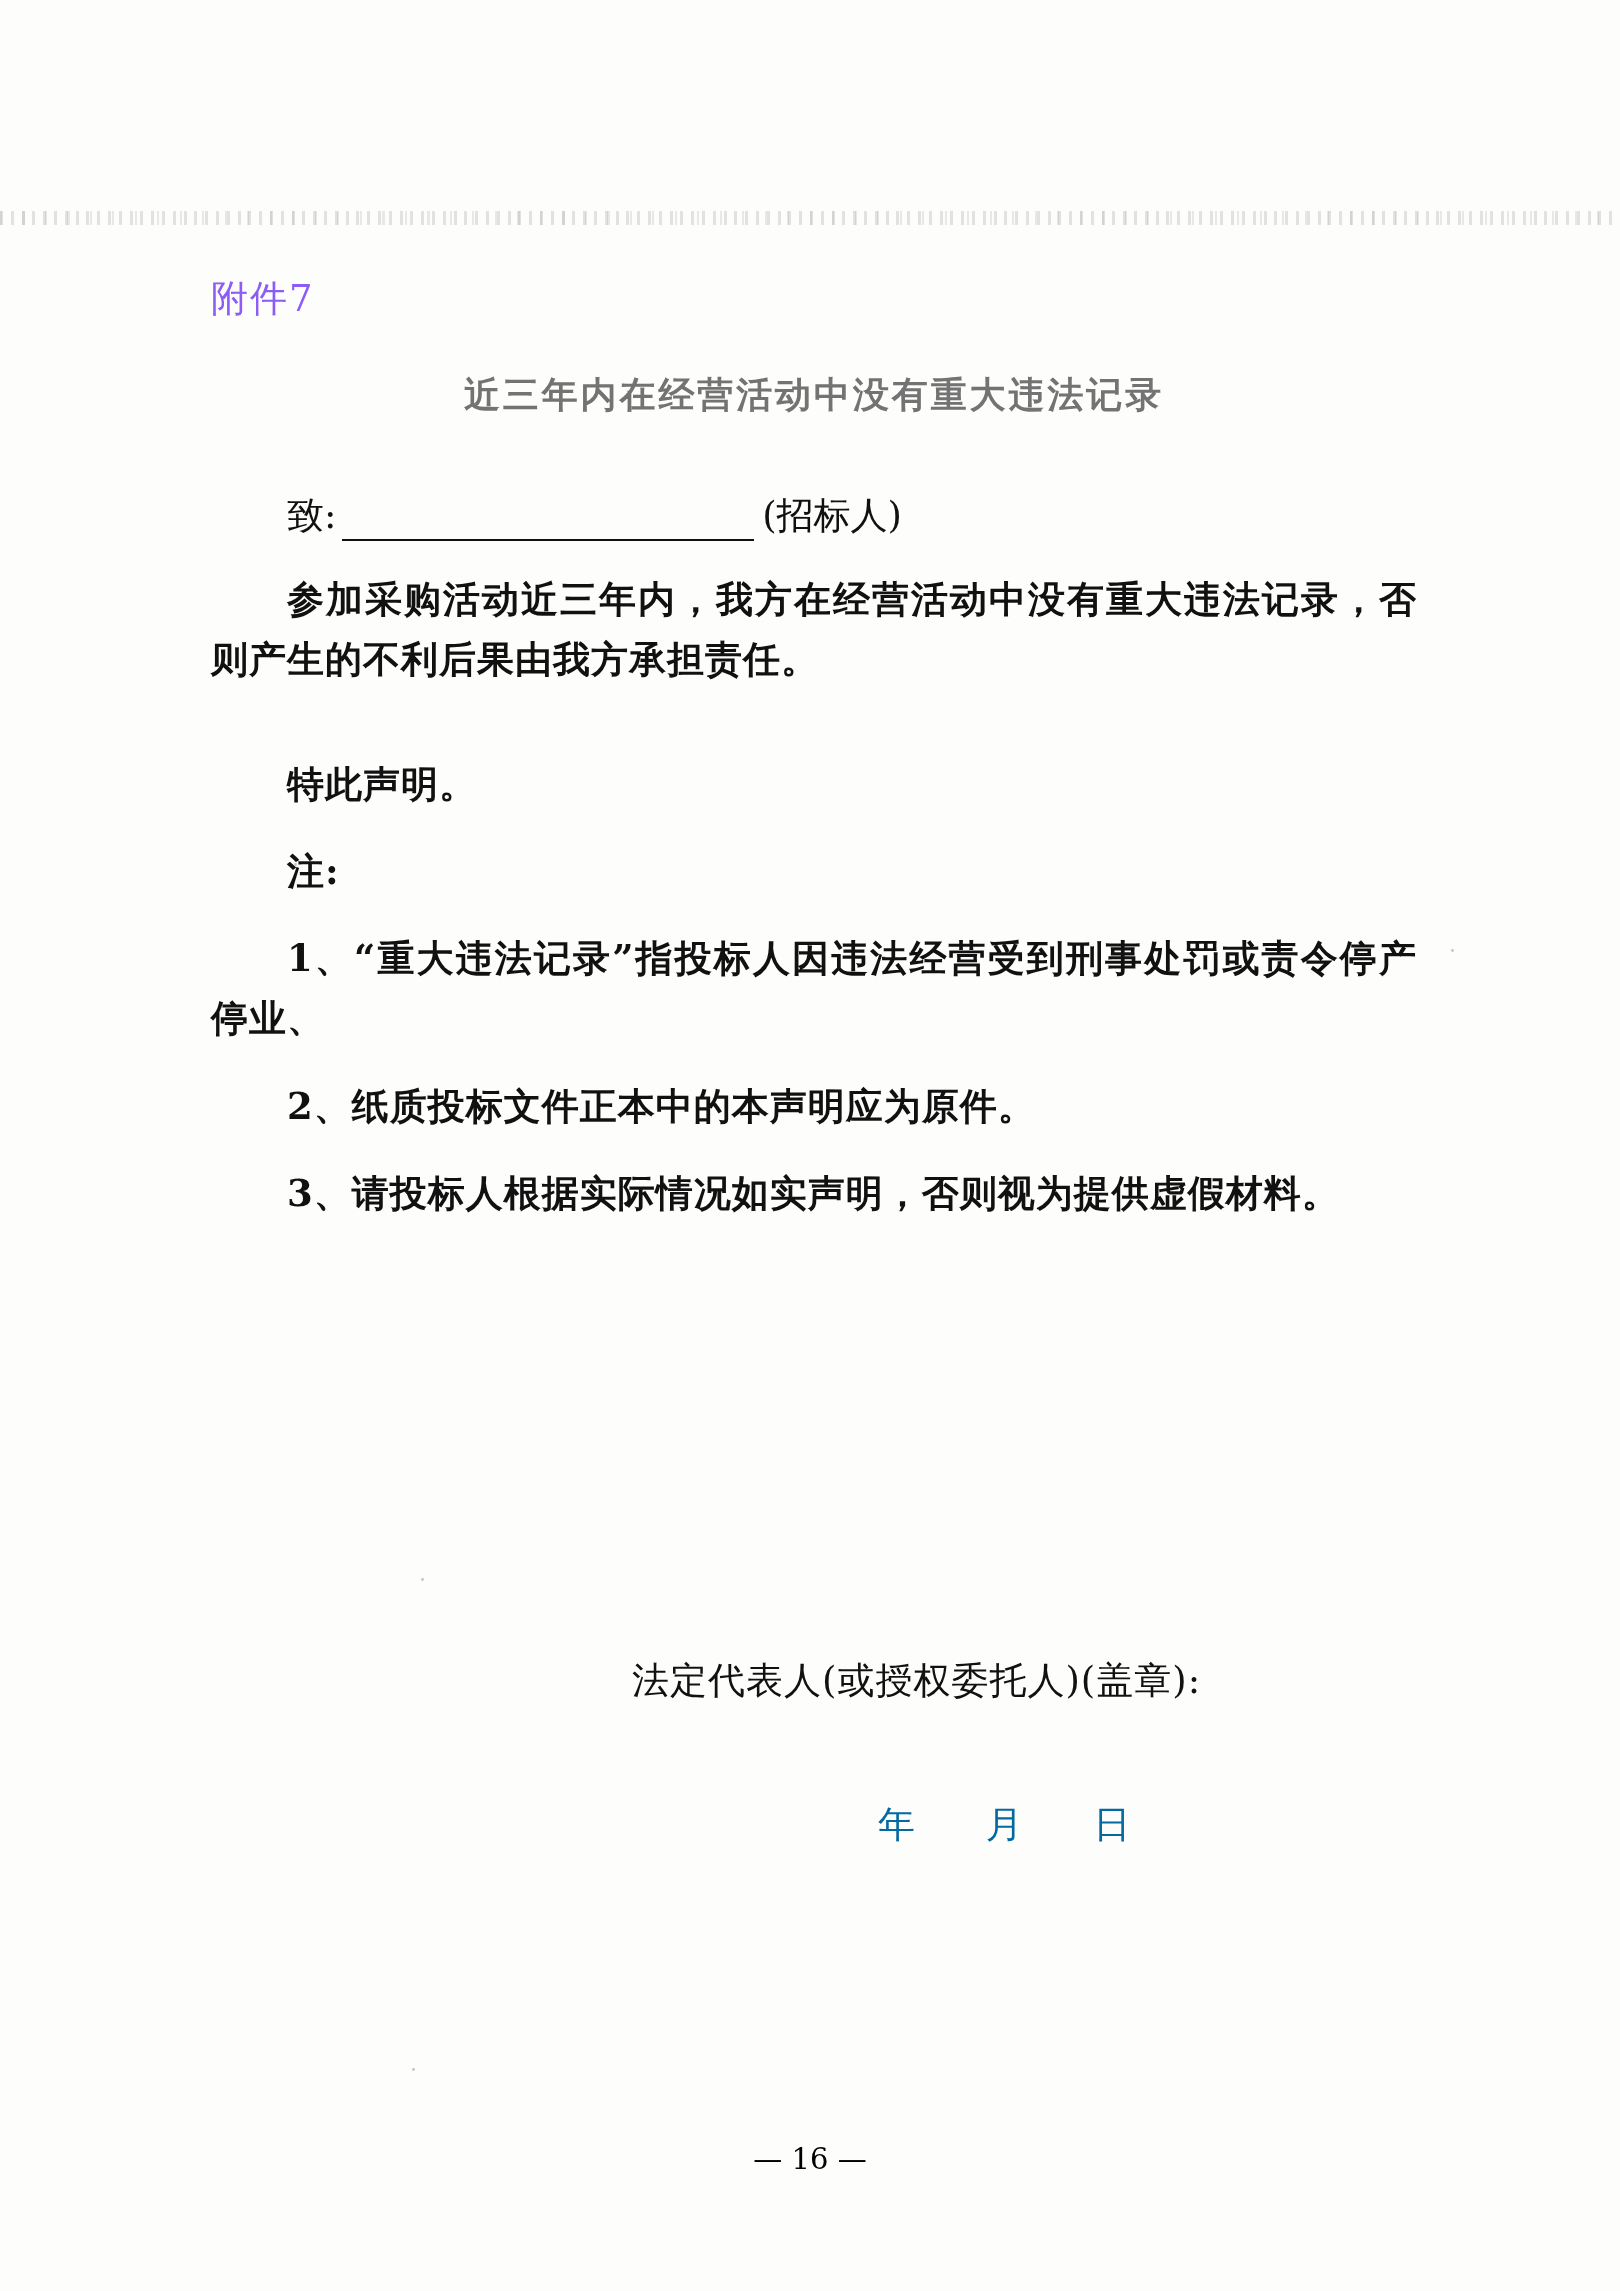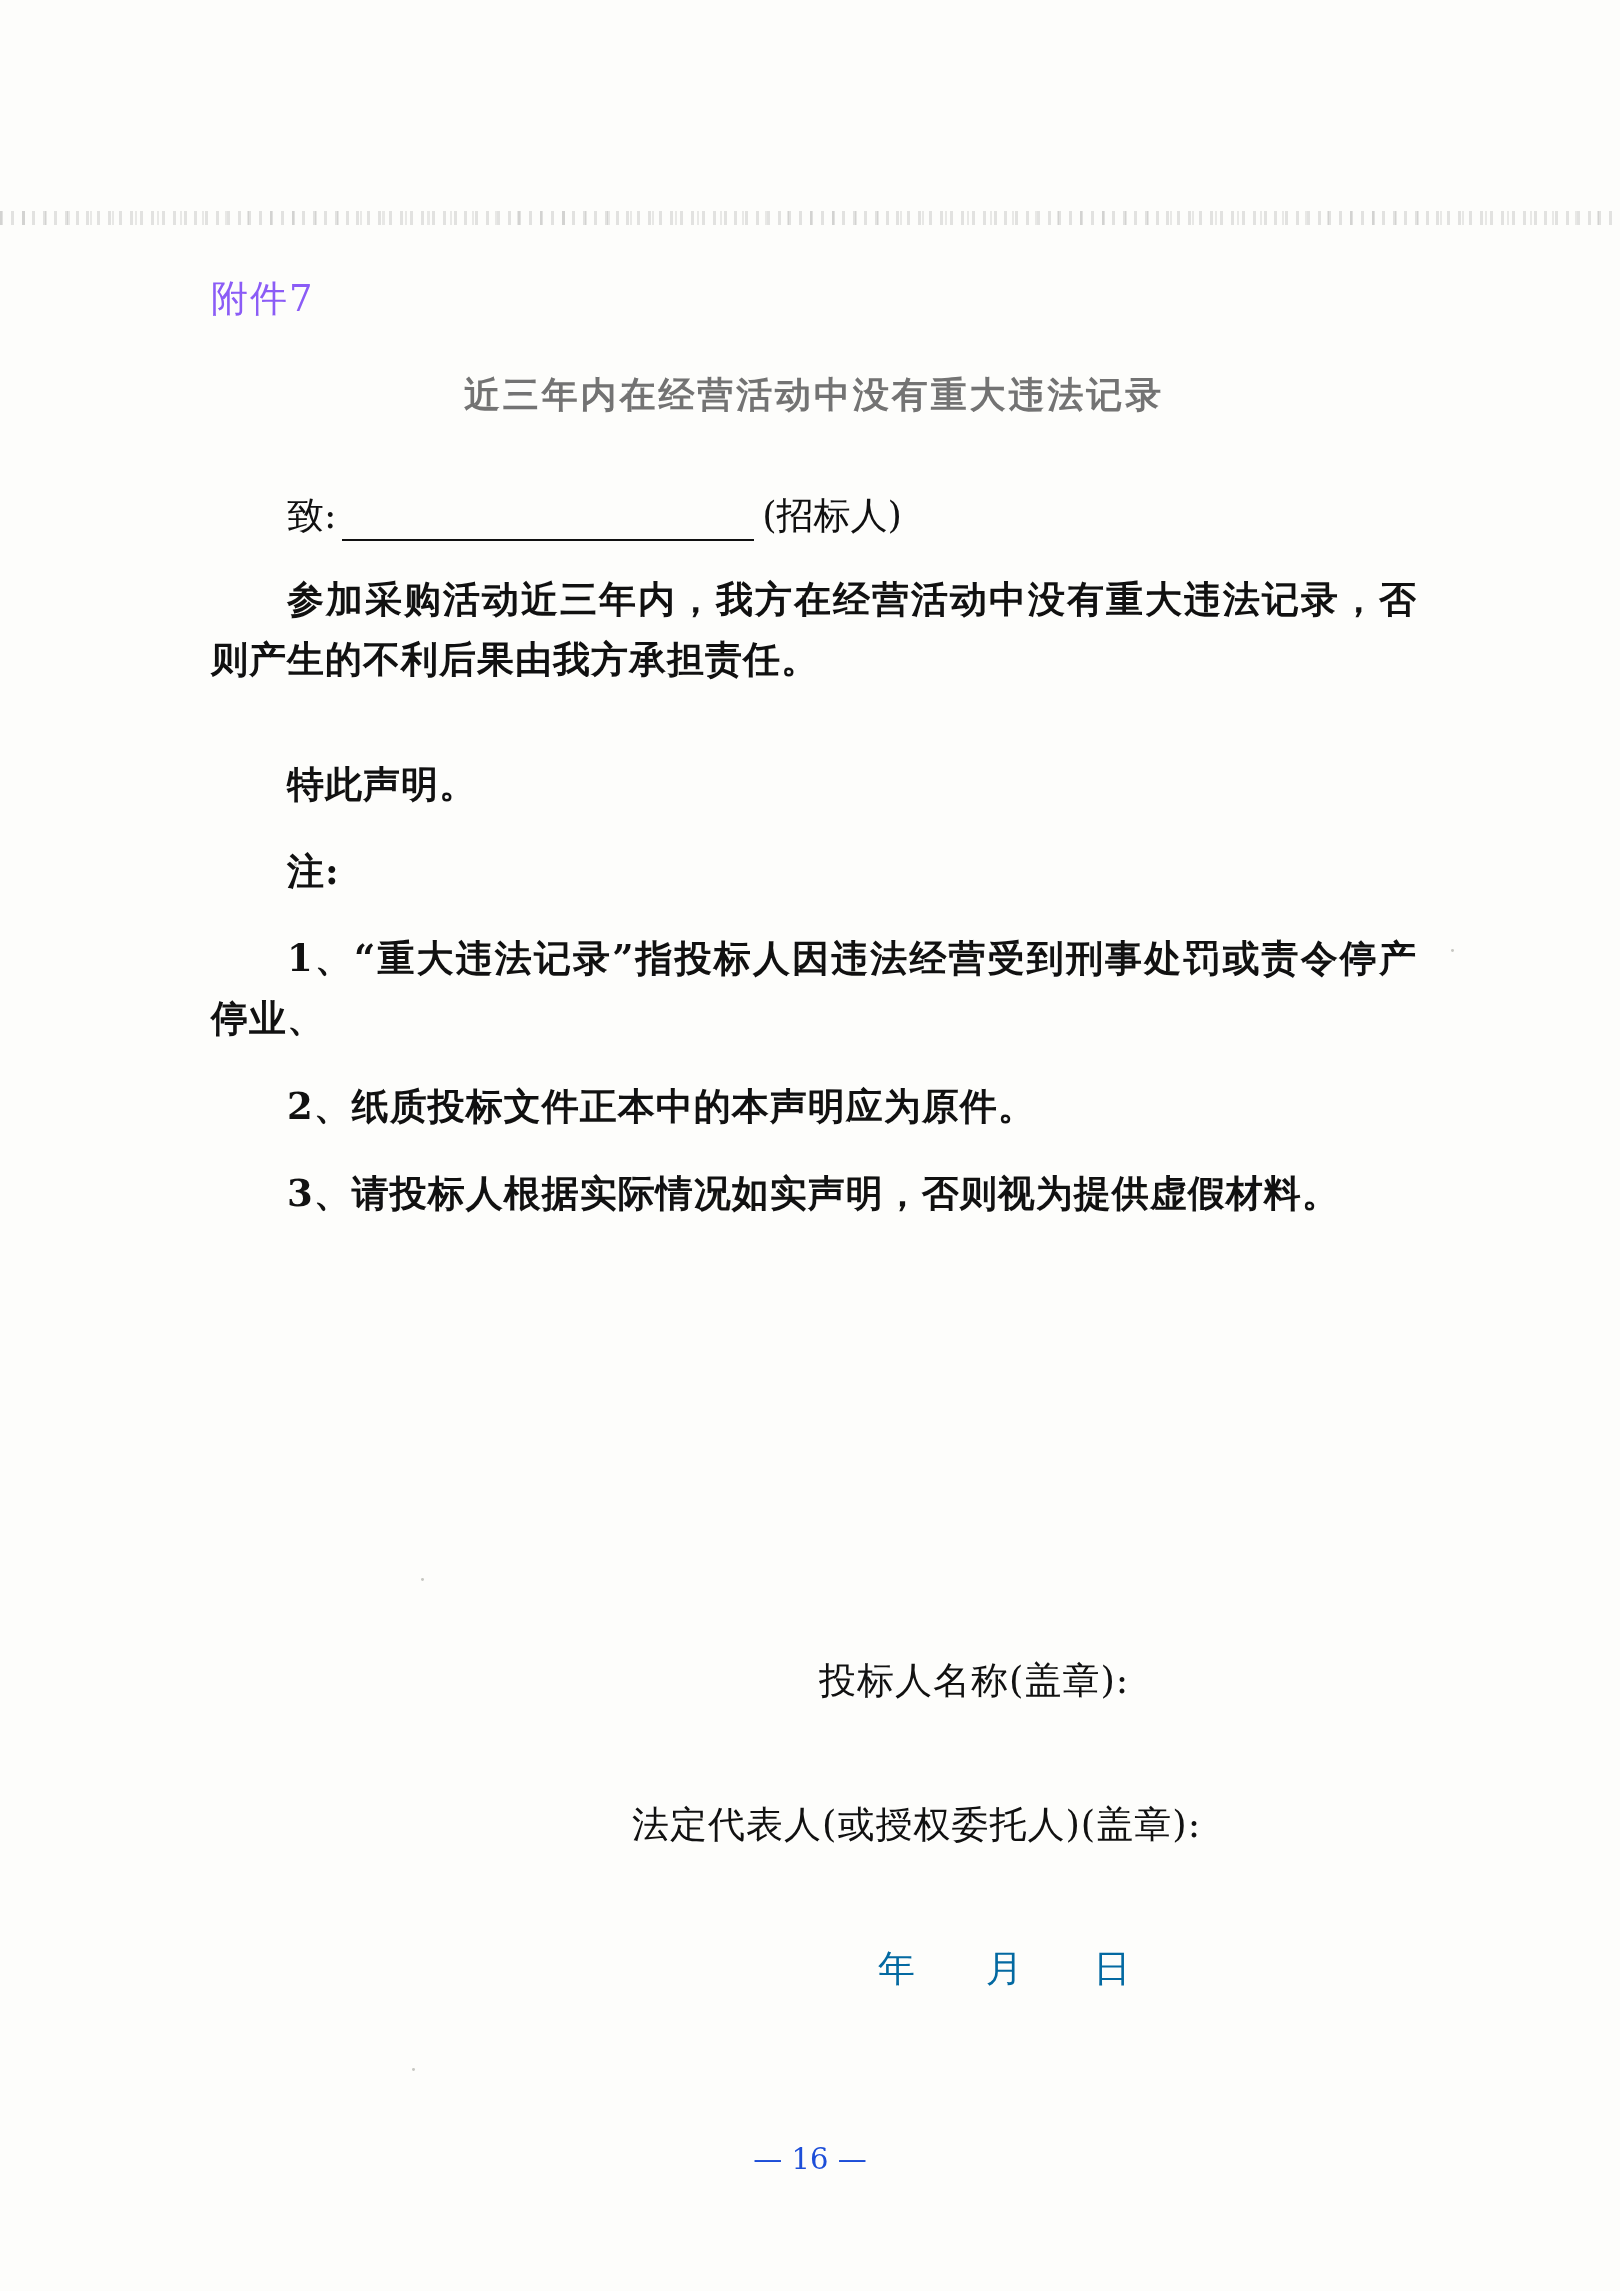--- a/index.html
+++ b/index.html
@@ -189,7 +189,6 @@
   </div>
 
   <div class="sign-block">
-    <div class="sign-line">投标人名称(盖章):</div>
     <div class="sign-line shift2">法定代表人(或授权委托人)(盖章):</div>
     <div class="date-line">
       <span>年</span>

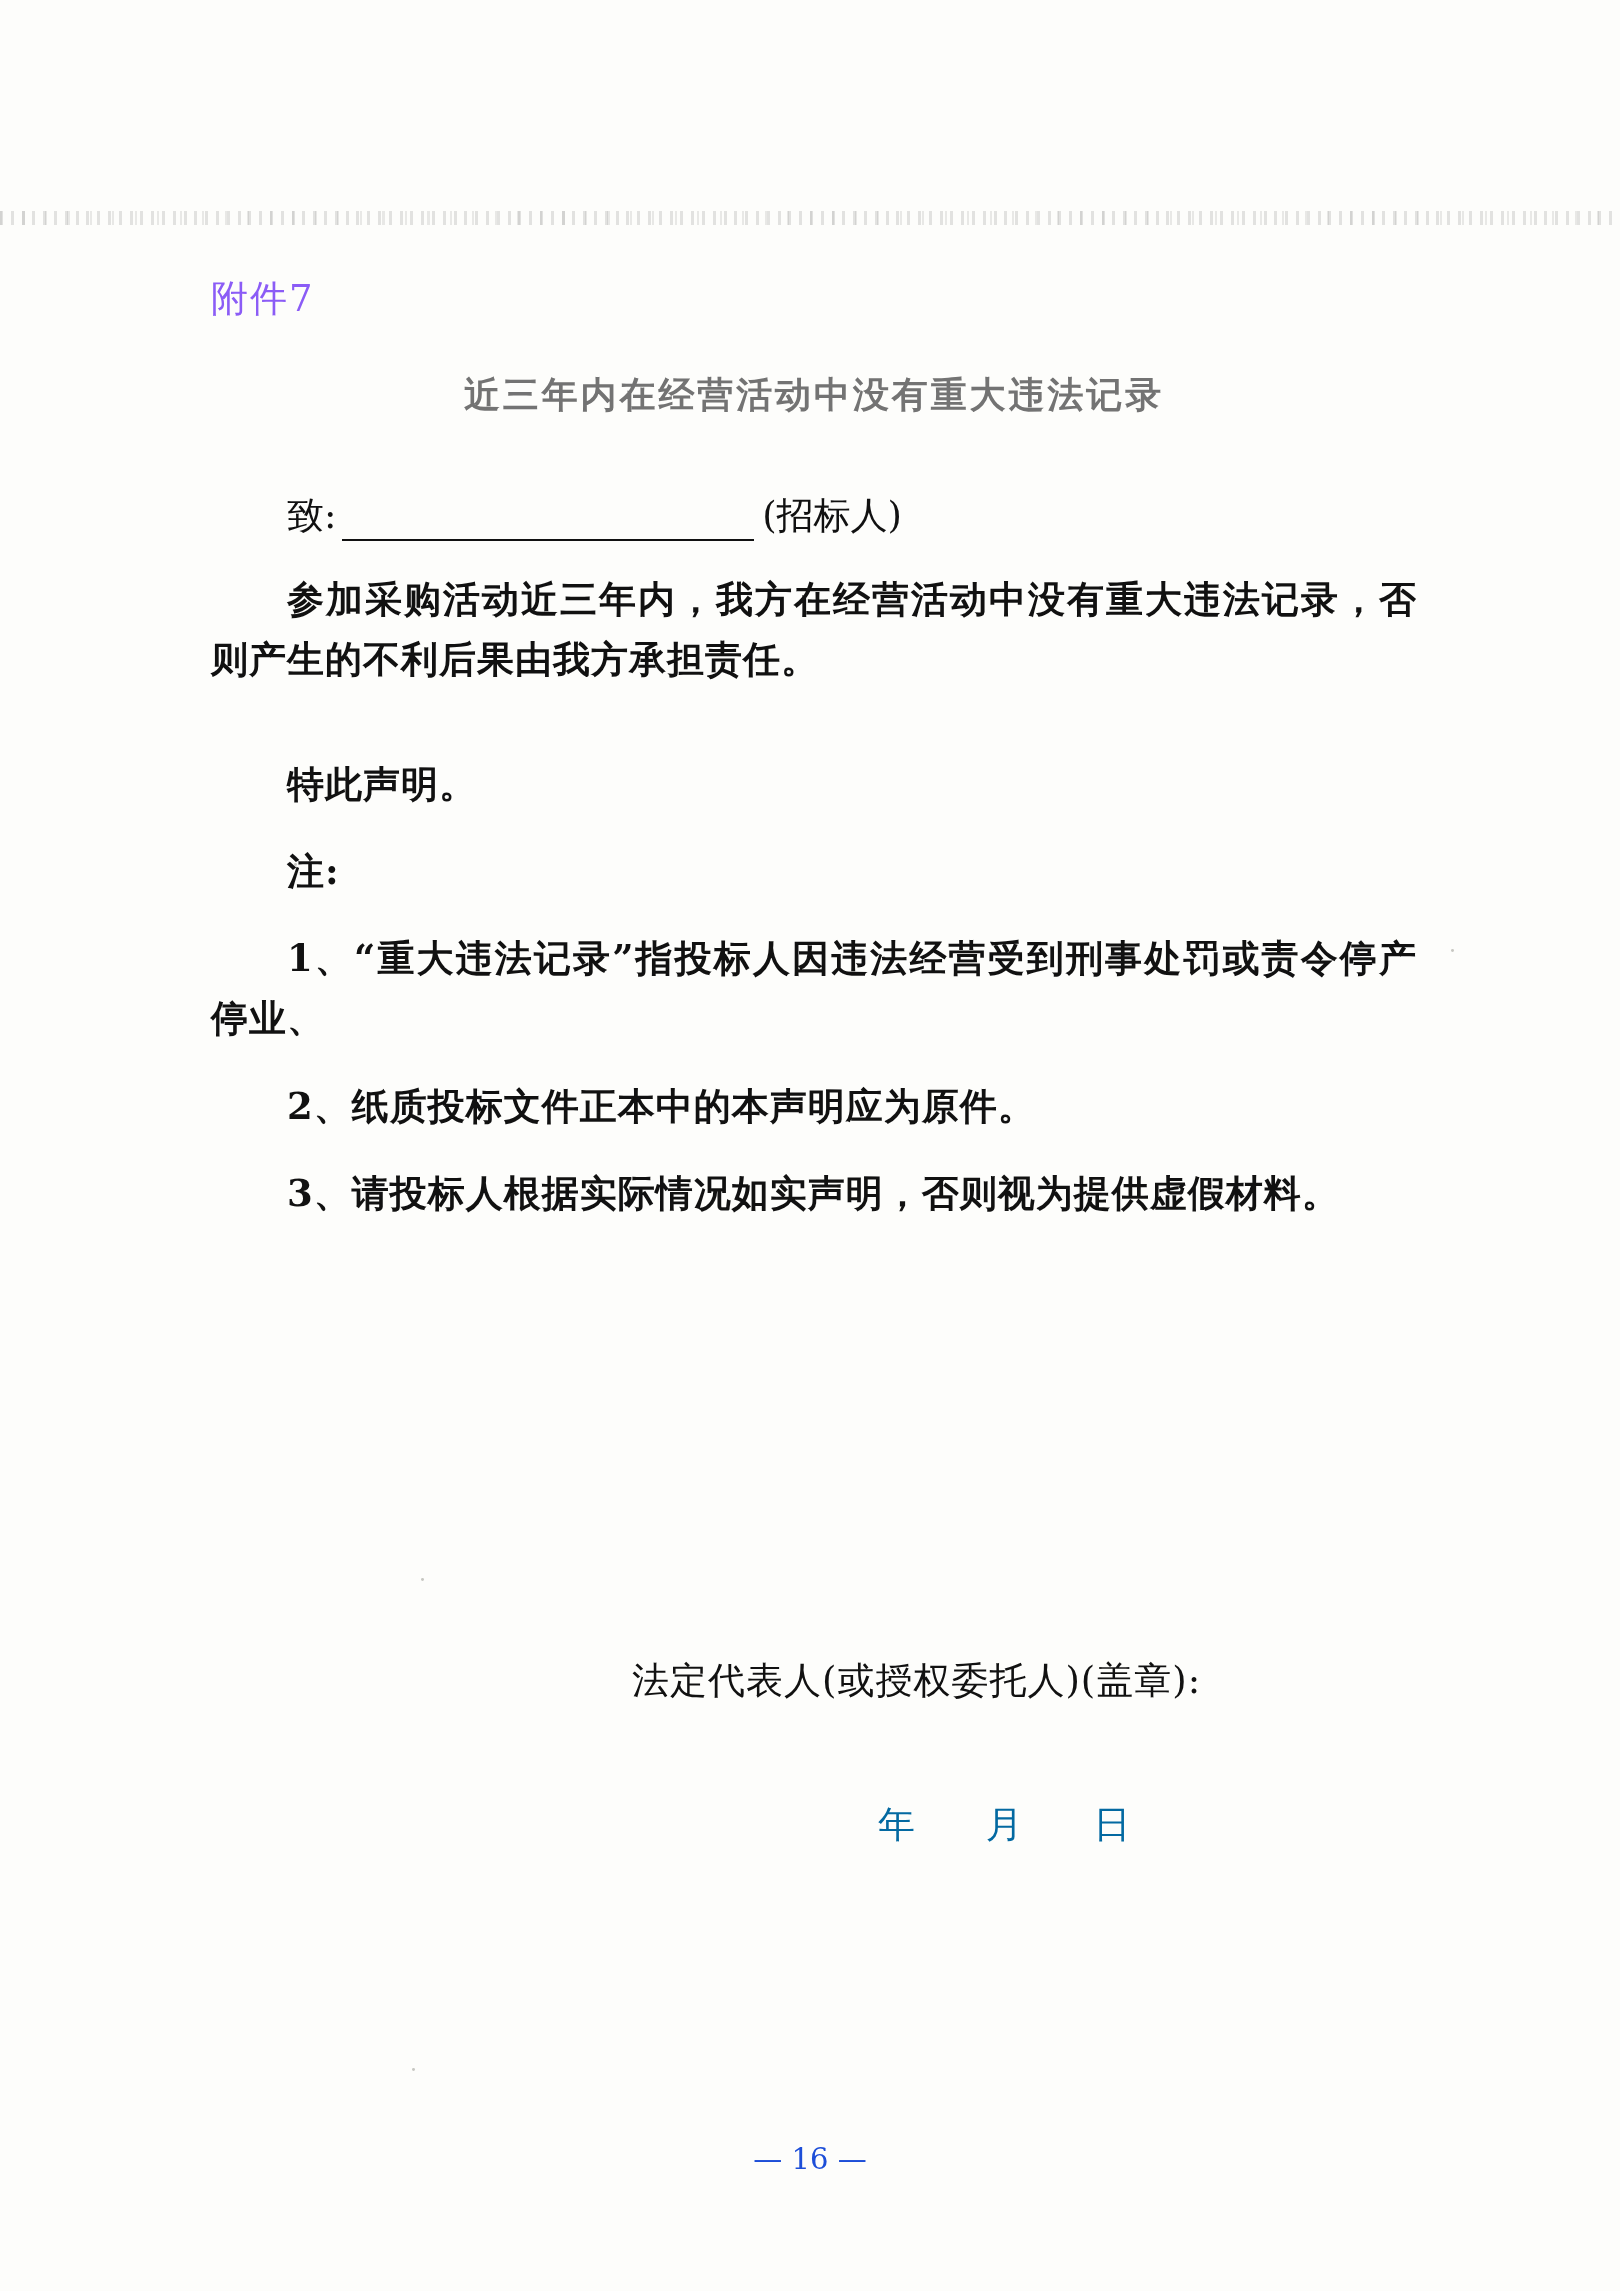--- a/index.html
+++ b/index.html
@@ -133,7 +133,7 @@
     width: 1620px;
     text-align: center;
     font-size: 29px;
-    color: #1d4ed8;
+    color: #000000;
     font-family: "DejaVu Serif", "Liberation Serif", serif;
   }
 </style>

